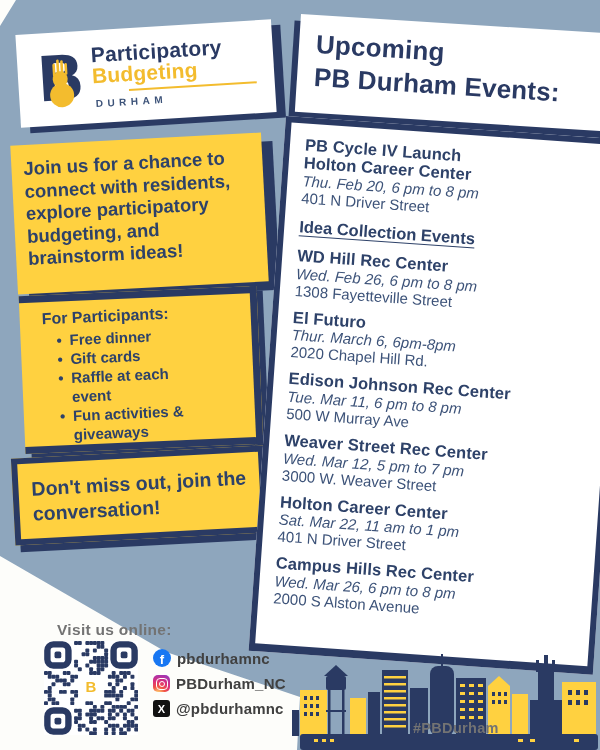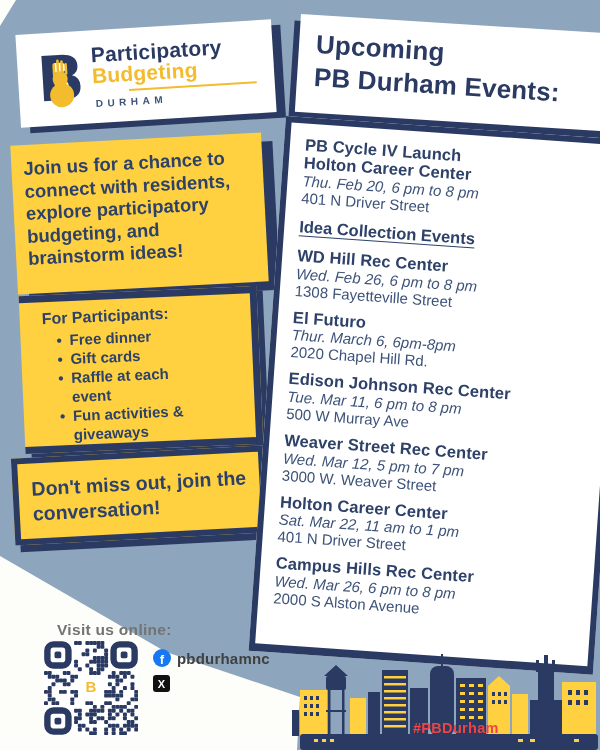--- a/index.html
+++ b/index.html
@@ -379,6 +379,10 @@
     <span class="social-handle">pbdurhamnc</span>
   </div>
   <div class="social-row">
+    <span class="icon-ig"></span>
+    <span class="social-handle">PBDurham_NC</span>
+  </div>
+  <div class="social-row">
     <span class="icon-x">X</span>
   </div>
 </div>

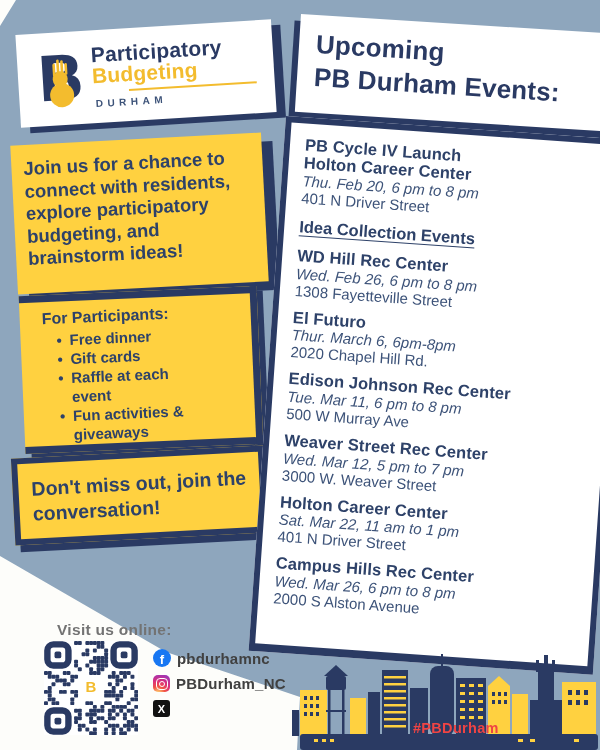--- a/index.html
+++ b/index.html
@@ -384,6 +384,7 @@
   </div>
   <div class="social-row">
     <span class="icon-x">X</span>
+    <span class="social-handle">@pbdurhamnc</span>
   </div>
 </div>
 

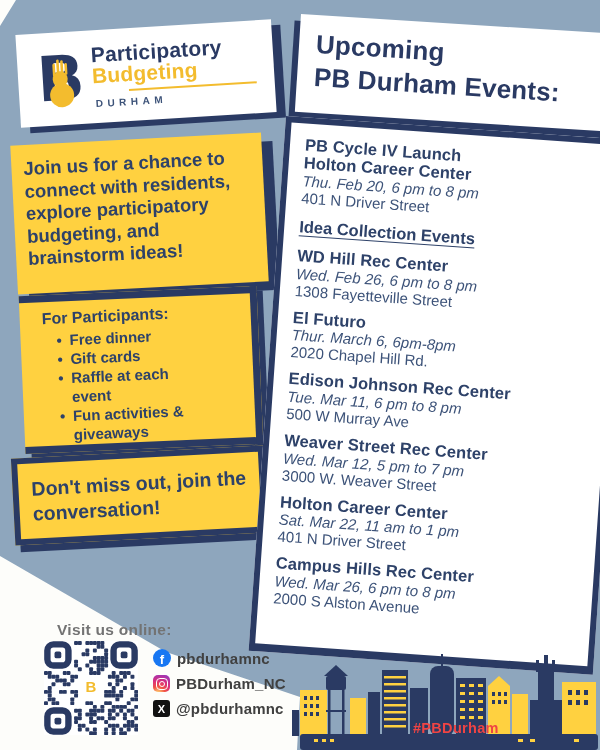--- a/index.html
+++ b/index.html
@@ -93,7 +93,7 @@
 
   
   .skyline { left:290px; top:652px; width:310px; height:98px; z-index:5; }
-  .hashtag { left:413px; top:720px; z-index:6; font-size:14.5px; font-weight:800; color:#ef4444; letter-spacing:.3px; }
+  .hashtag { left:413px; top:720px; z-index:6; font-size:14.5px; font-weight:800; color:#737373; letter-spacing:.3px; }
 </style>
 </head>
 <body>

